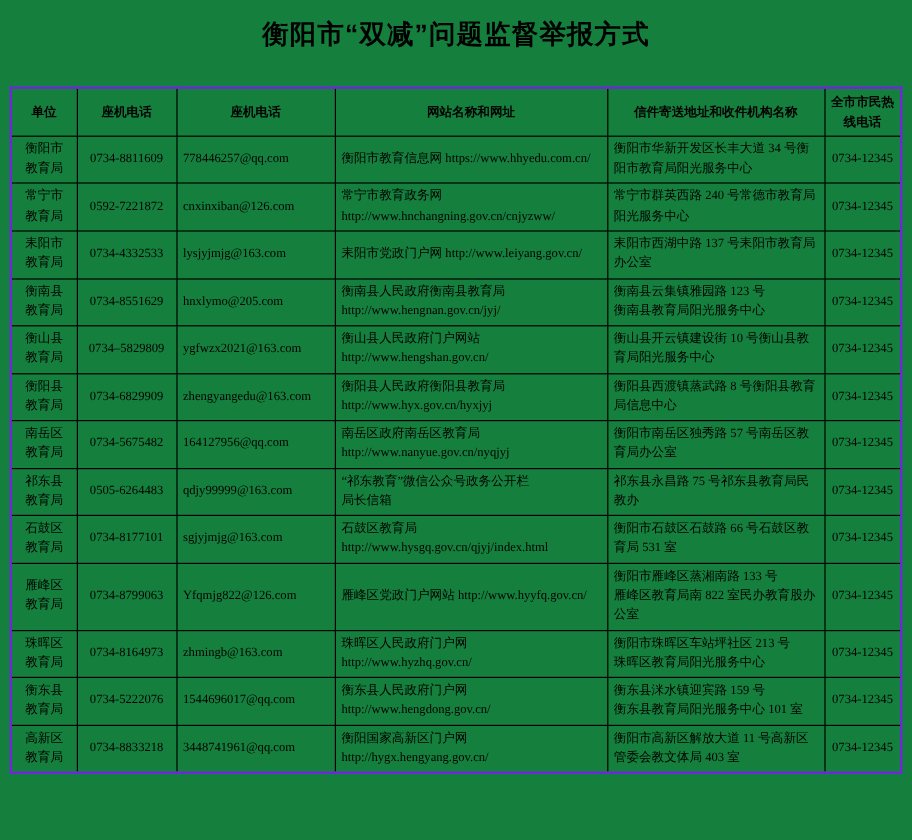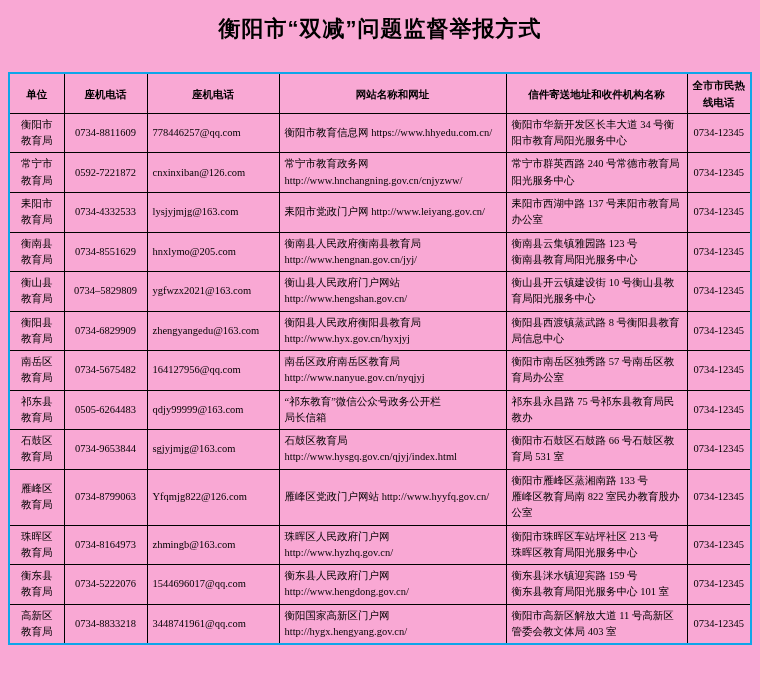--- a/index.html
+++ b/index.html
@@ -15,7 +15,7 @@
   .page {
     width: 760px;
     height: 700px;
-    background: #f9a8d4;
+    background: #15803d;
     box-sizing: border-box;
   }
   .page-title {

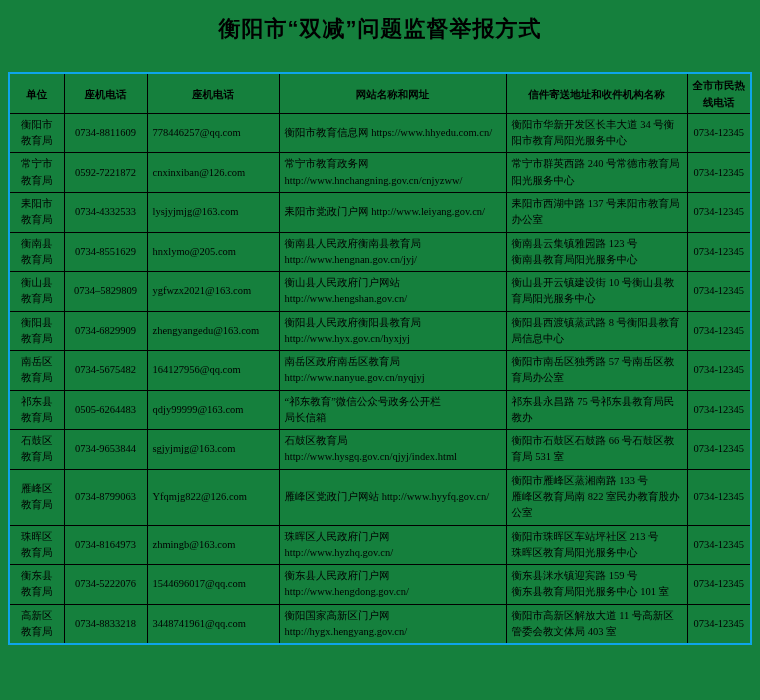--- a/index.html
+++ b/index.html
@@ -34,7 +34,7 @@
     table-layout: fixed;
     width: 742px;
     margin: 30px 0 0 8px;
-    border: 2px solid #0ea5e9;
+    border: 2px solid #6d28d9;
   }
   .report-table th,
   .report-table td {

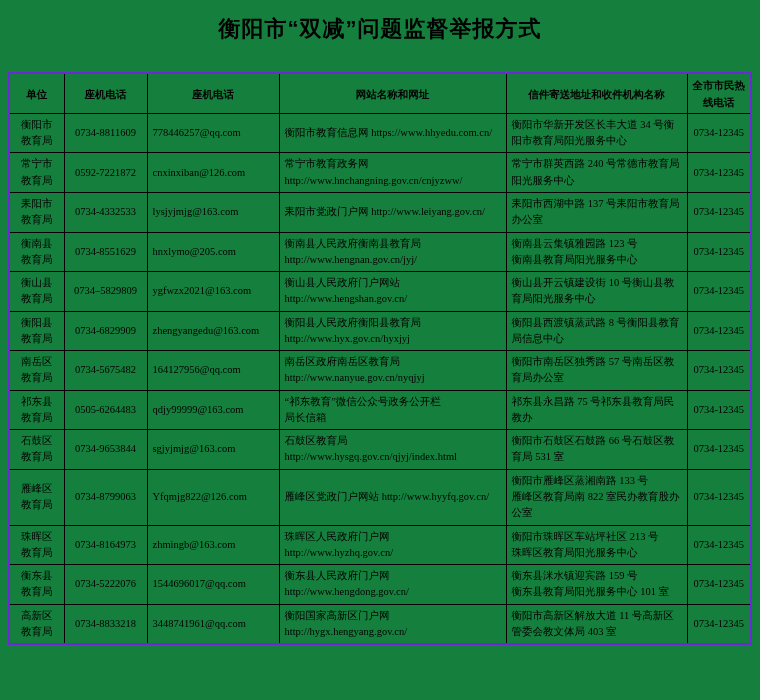--- a/index.html
+++ b/index.html
@@ -172,7 +172,7 @@
         <tr>
           <td class="prewrap center">石鼓区
 教育局</td>
-          <td class="center">0734-9653844</td>
+          <td class="center">0734-8177101</td>
           <td>sgjyjmjg@163.com</td>
           <td class="prewrap">石鼓区教育局
 http://www.hysgq.gov.cn/qjyj/index.html</td>

